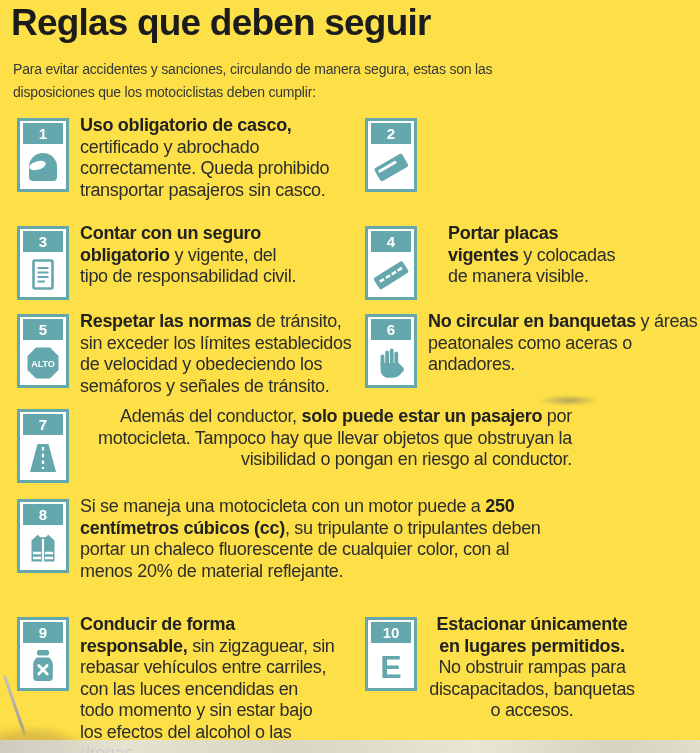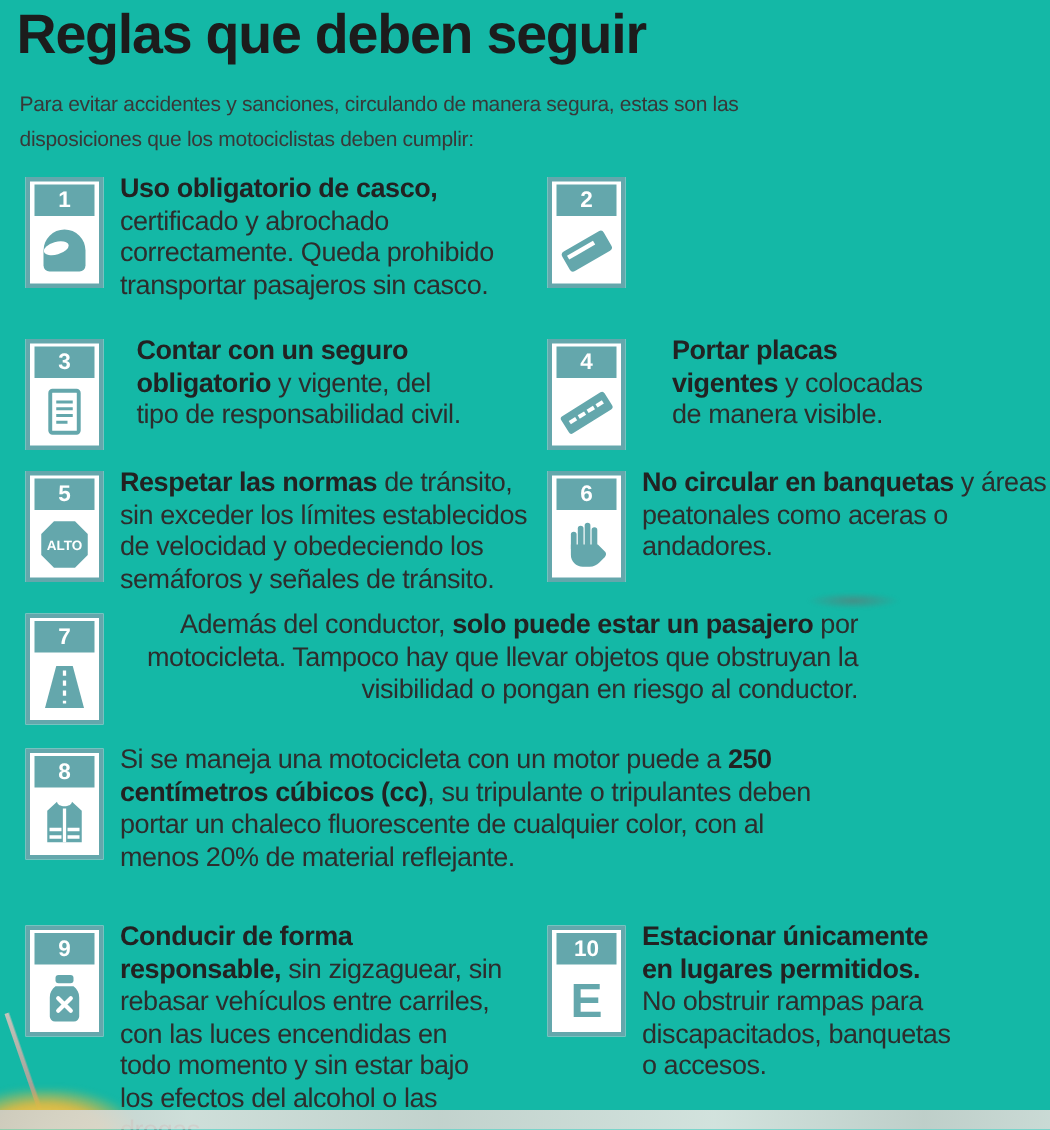--- a/index.html
+++ b/index.html
@@ -6,7 +6,7 @@
   body { background:#ffffff; font-family:"Liberation Sans", sans-serif; }
   .canvas {
     position:relative; width:700px; height:753px; margin:0 auto;
-    background:#14b8a6; overflow:hidden;
+    background:#fde047; overflow:hidden;
   }
   .page-title {
     position:absolute; left:11px; top:2px; margin:0;

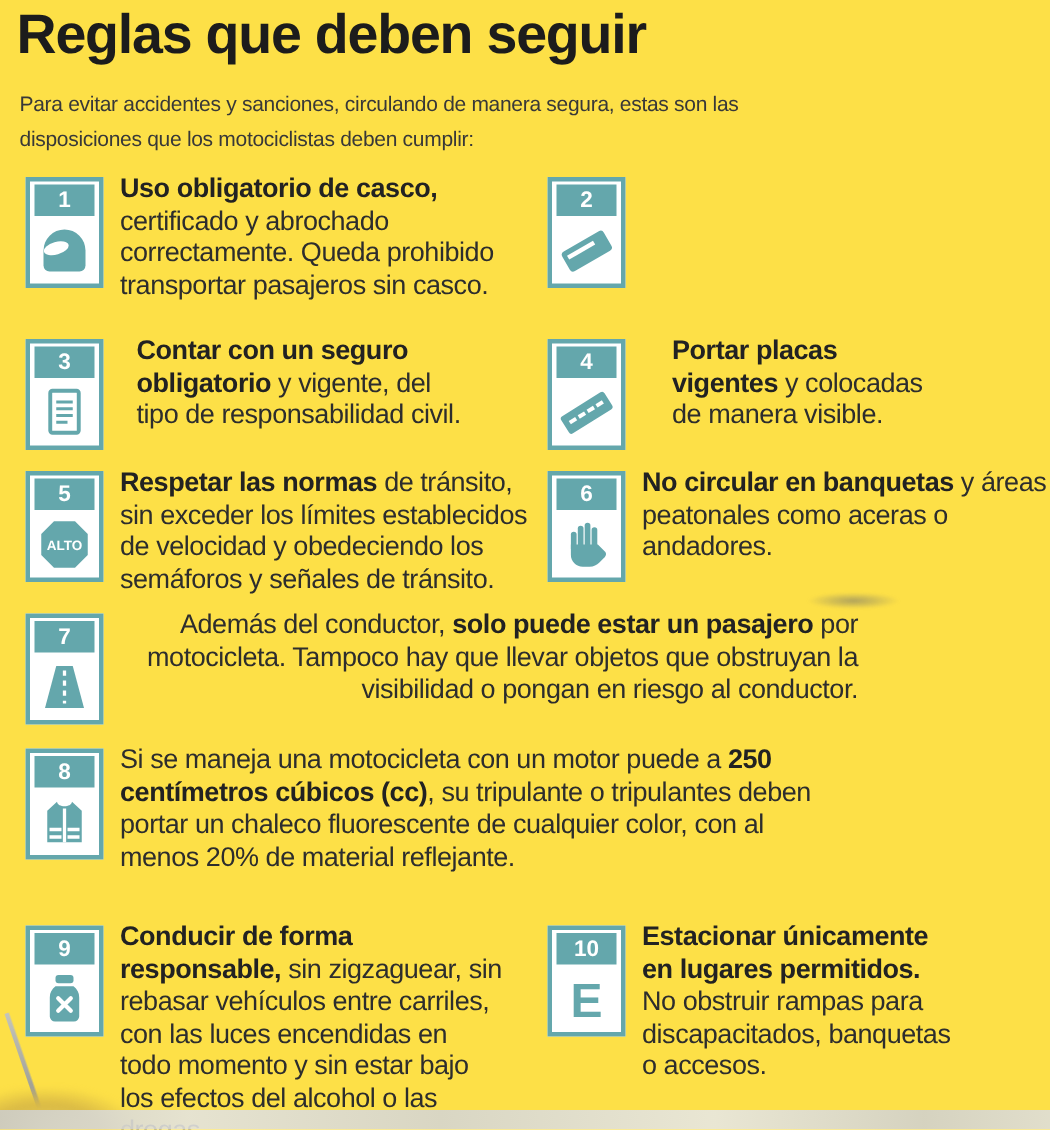--- a/index.html
+++ b/index.html
@@ -37,7 +37,7 @@
   
   .pos-1  { left:17px;  top:118px; } .pos-1  .item-text { width:252px; }
   .pos-2  { left:365px; top:118px; } .pos-2  .item-text { width:272px; }
-  .pos-3  { left:17px;  top:226px; } .pos-3  .item-text { width:218px;margin-left:11px; }
+  .pos-3  { left:17px;  top:226px; } .pos-3  .item-text { width:218px; }
   .pos-4  { left:365px; top:226px; } .pos-4  .item-text { width:168px;margin-left:20px; }
   .pos-5  { left:17px;  top:314px; } .pos-5  .item-text { width:278px; }
   .pos-6  { left:365px; top:314px; } .pos-6  .item-text { width:272px; }

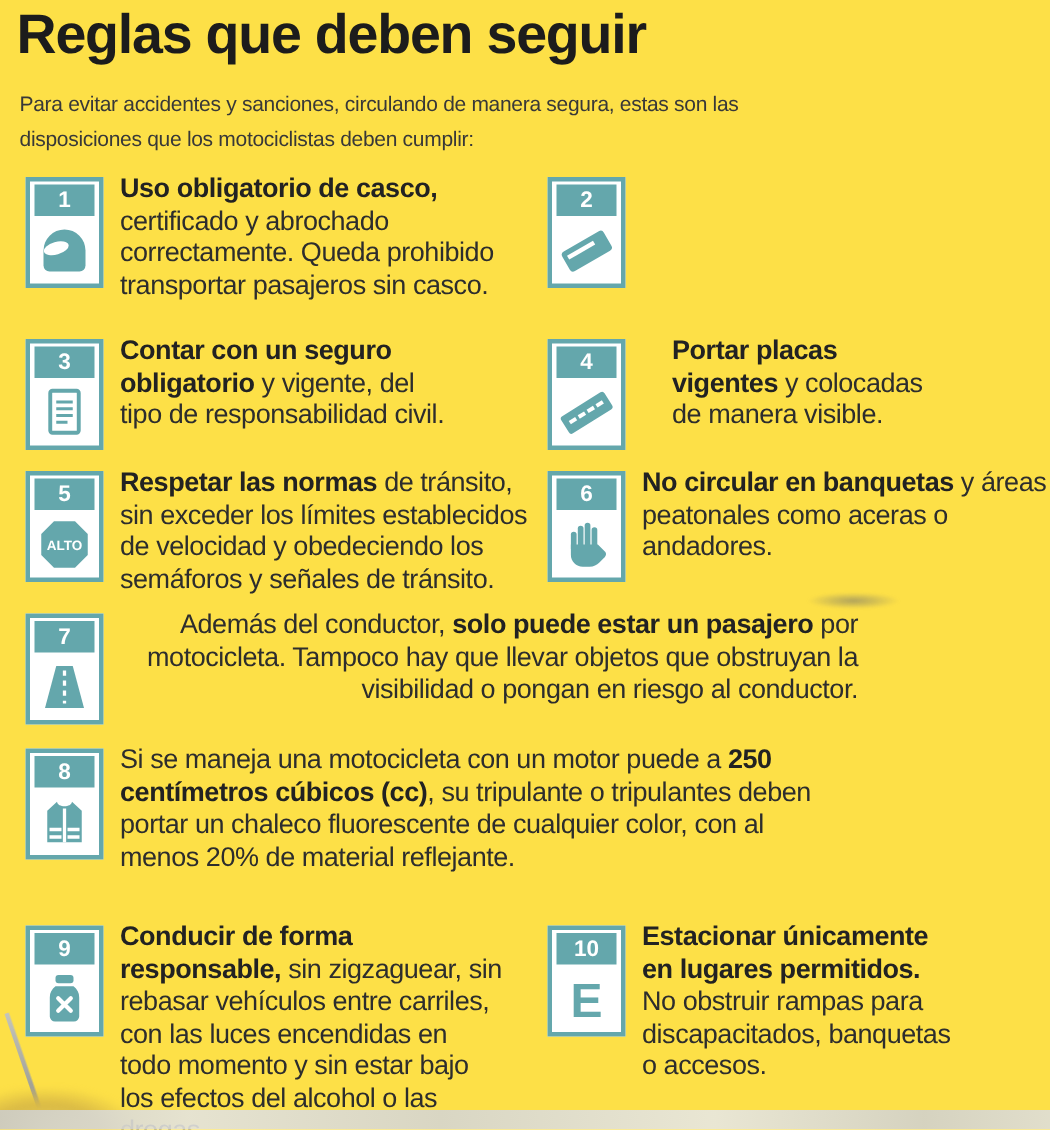--- a/index.html
+++ b/index.html
@@ -44,7 +44,7 @@
   .pos-7  { left:17px;  top:409px; } .pos-7  .item-text { width:492px;text-align:right; }
   .pos-8  { left:17px;  top:499px; } .pos-8  .item-text { width:472px; }
   .pos-9  { left:17px;  top:617px; } .pos-9  .item-text { width:255px; }
-  .pos-10 { left:365px; top:617px; } .pos-10 .item-text { width:208px; }
+  .pos-10 { left:365px; top:617px; } .pos-10 .item-text { width:208px;text-align:center; }
   
   .smudge {
     position:absolute; left:538px; top:395px; width:62px; height:11px;

